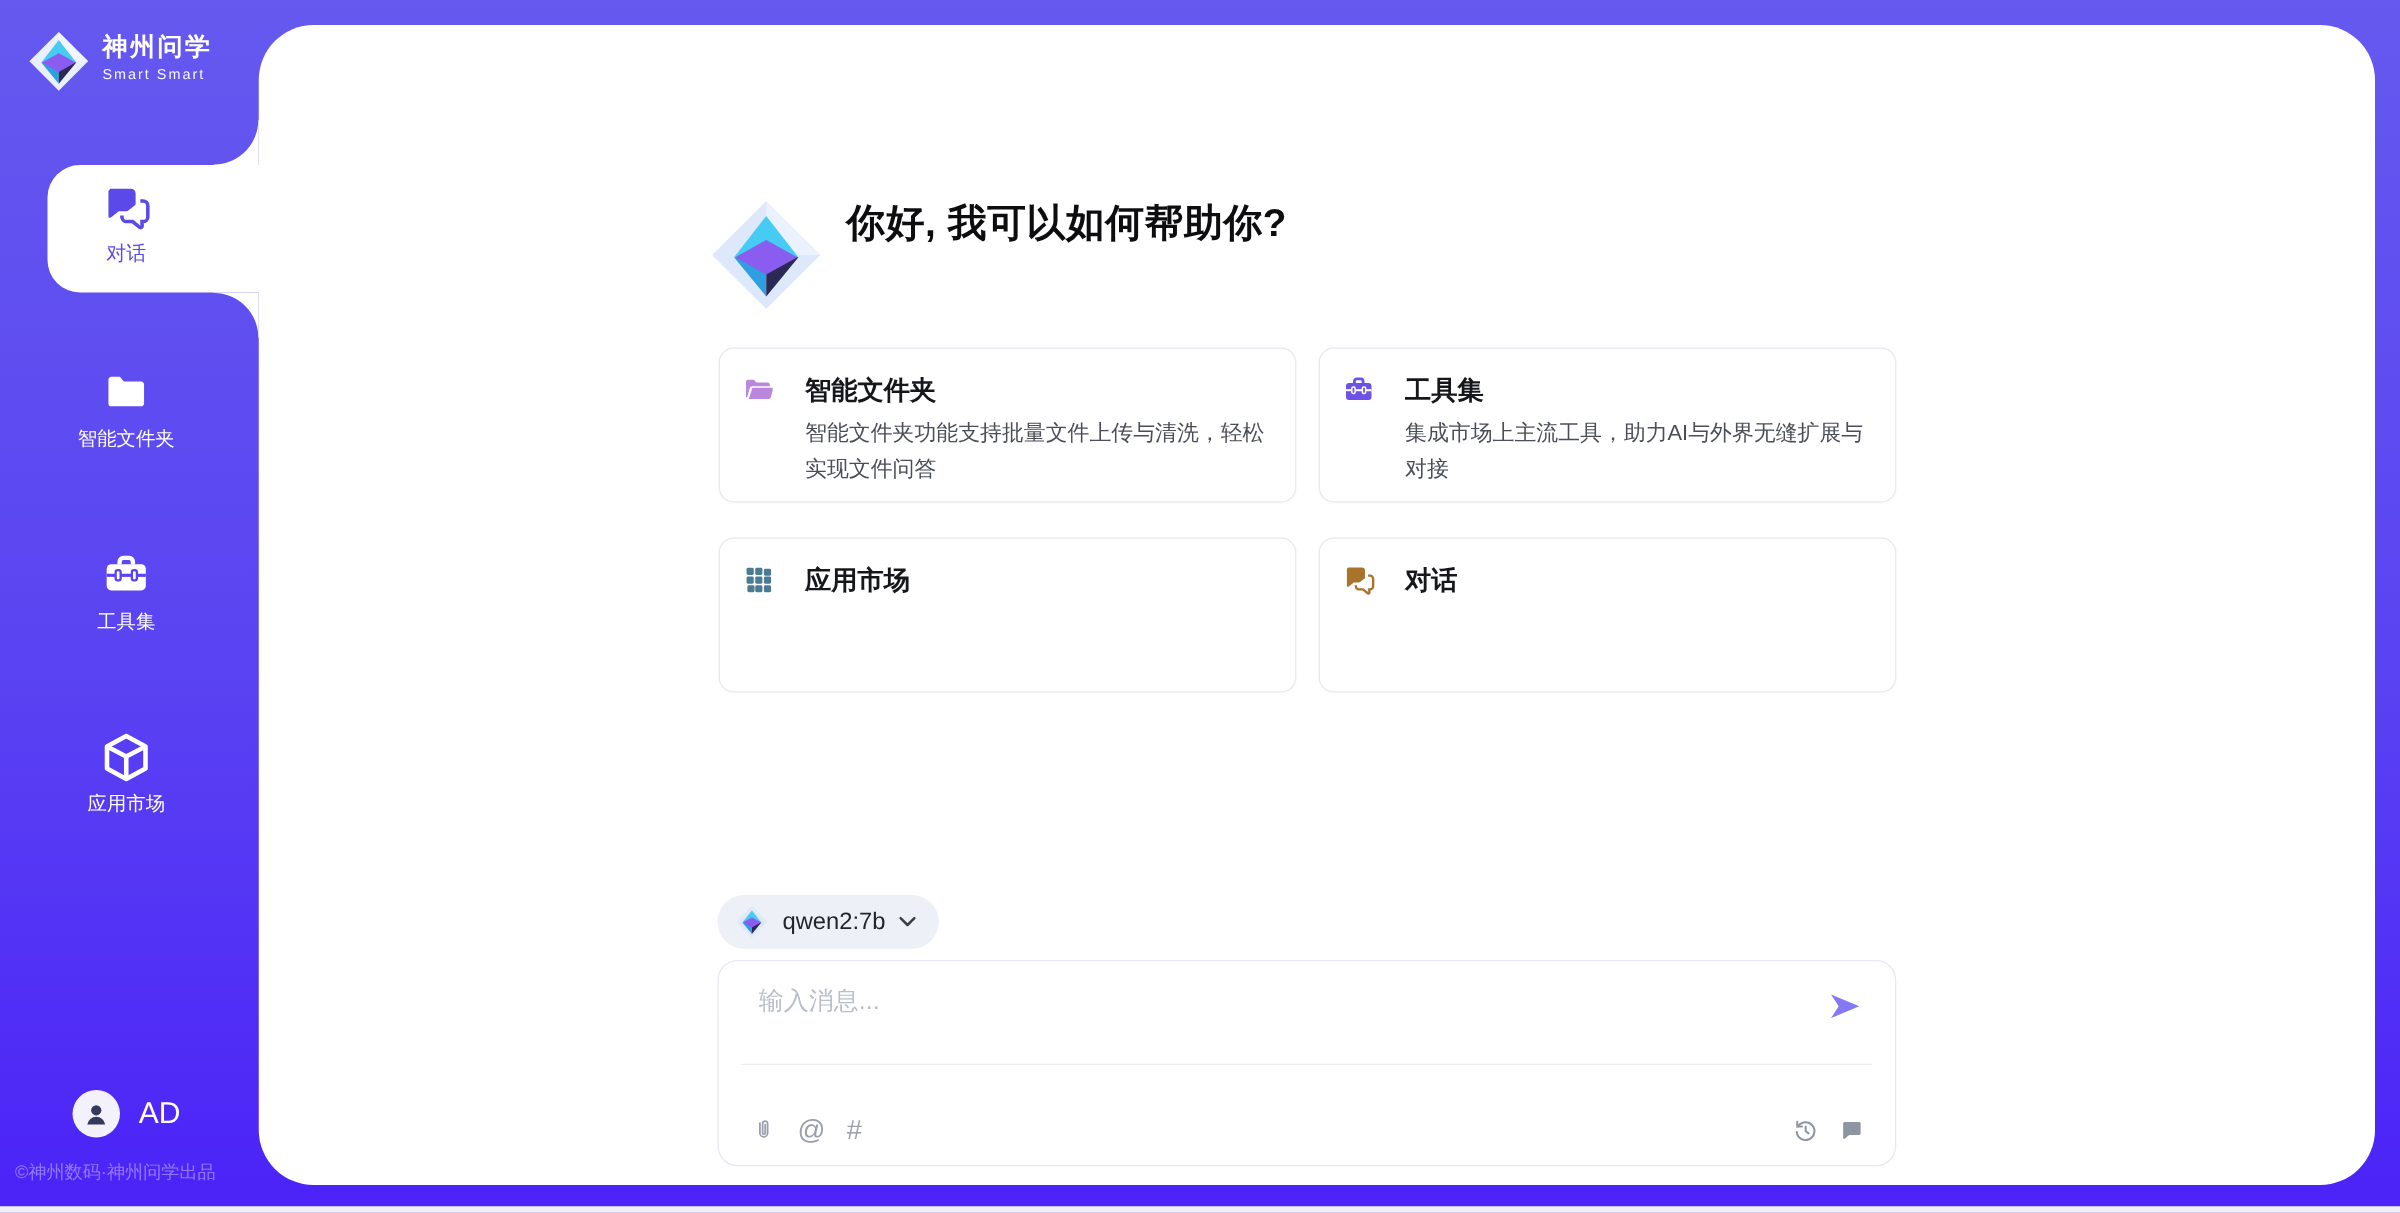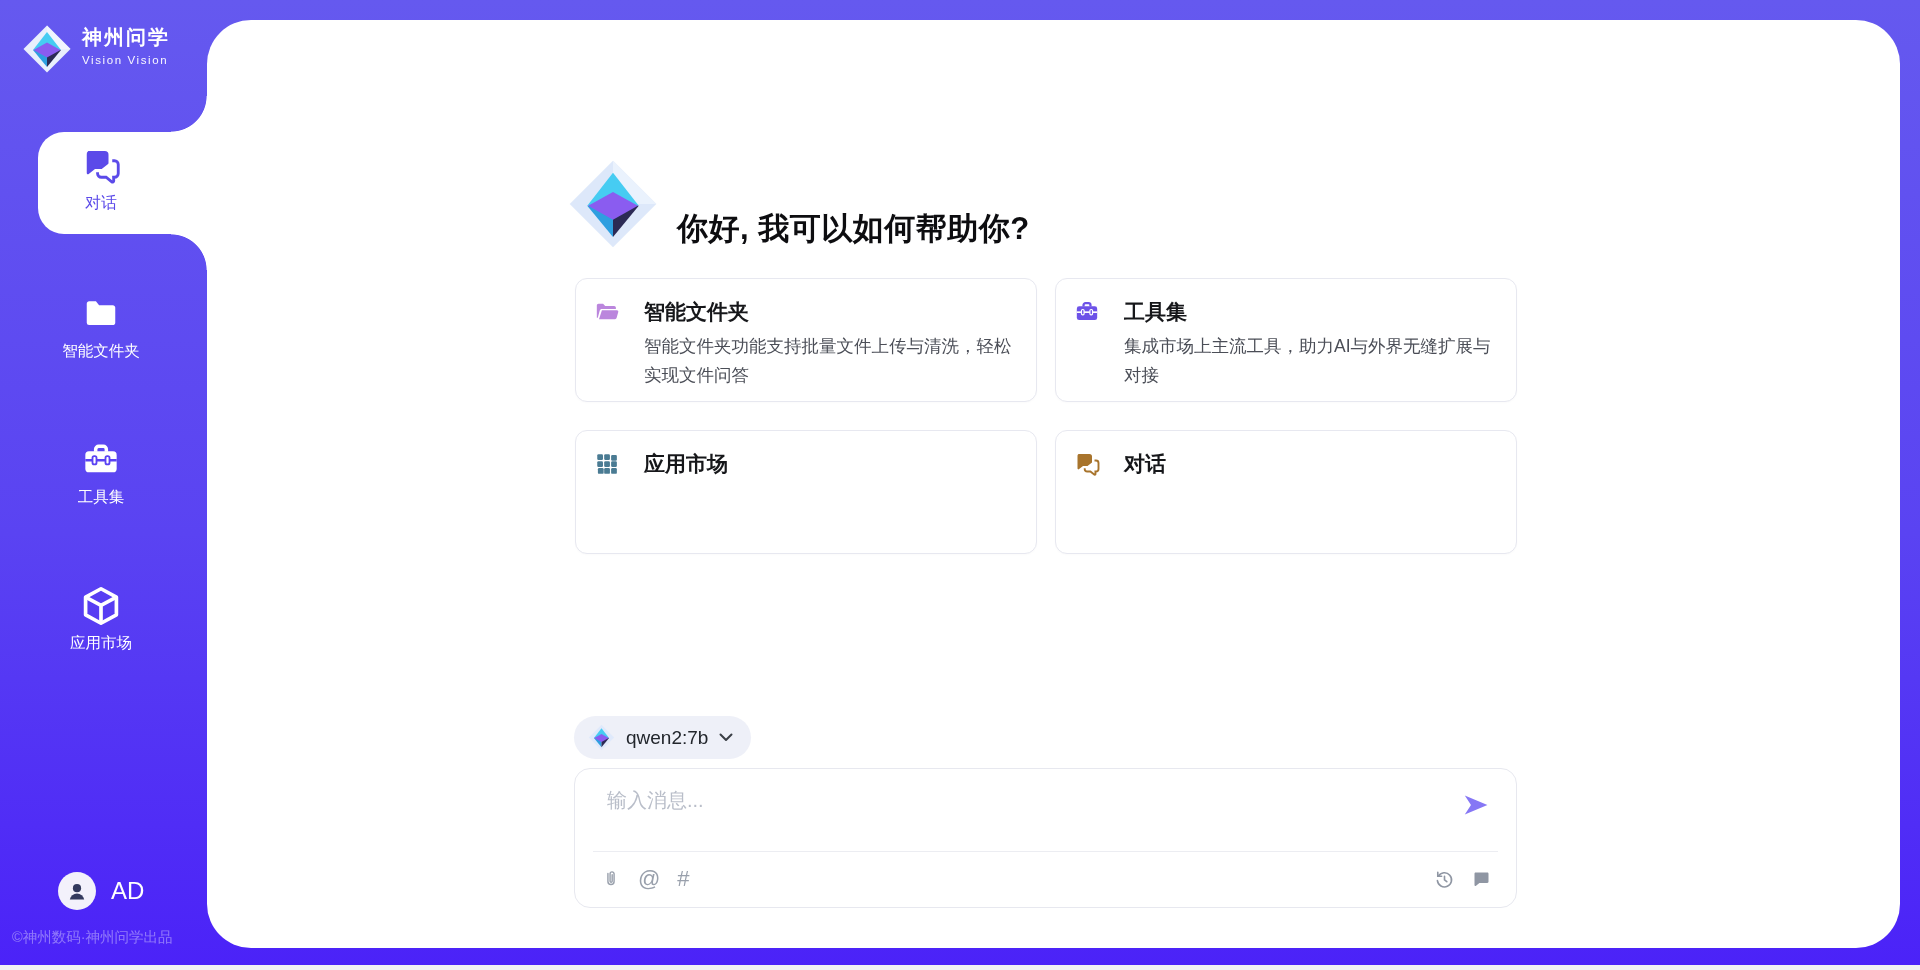--- a/index.html
+++ b/index.html
@@ -81,7 +81,7 @@
     </svg>
     <div class="brand-text">
       <div class="brand-title">神州问学</div>
-      <div class="brand-sub">Vision Vision</div>
+      <div class="brand-sub">Smart Smart</div>
     </div>
   </div>
 

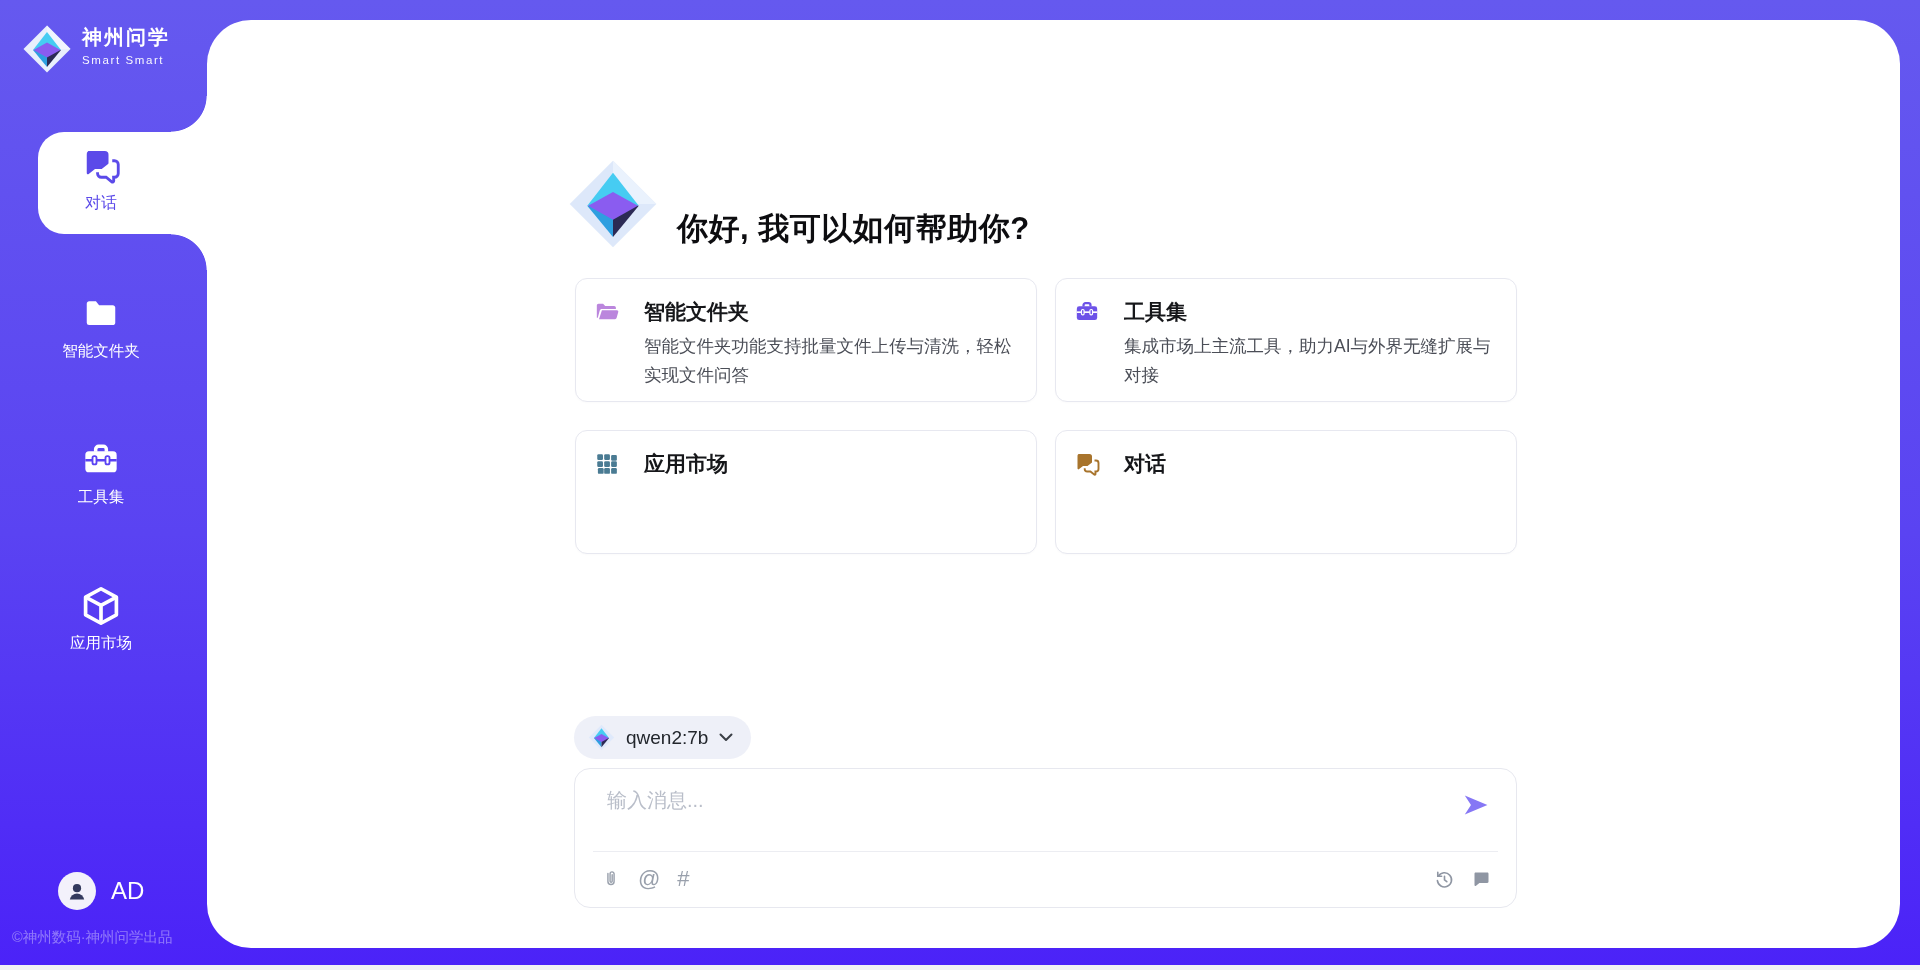--- a/index.html
+++ b/index.html
@@ -34,7 +34,7 @@
   
   .main-panel { position:absolute; left:207px; top:20px; right:20px; bottom:22px; background:#fff; border-radius:44px; z-index:0; }
 
-  .greeting { position:absolute; left:360px; top:138px; display:flex; align-items:flex-end; gap:18px; }
+  .greeting { position:absolute; left:360px; top:138px; display:flex; align-items:flex-start; gap:18px; }
   .greeting .logo-diamond { width:92px; height:92px; }
   .greeting-title { font-size:31px; font-weight:bold; color:#0d0d10; letter-spacing:.5px; }
 

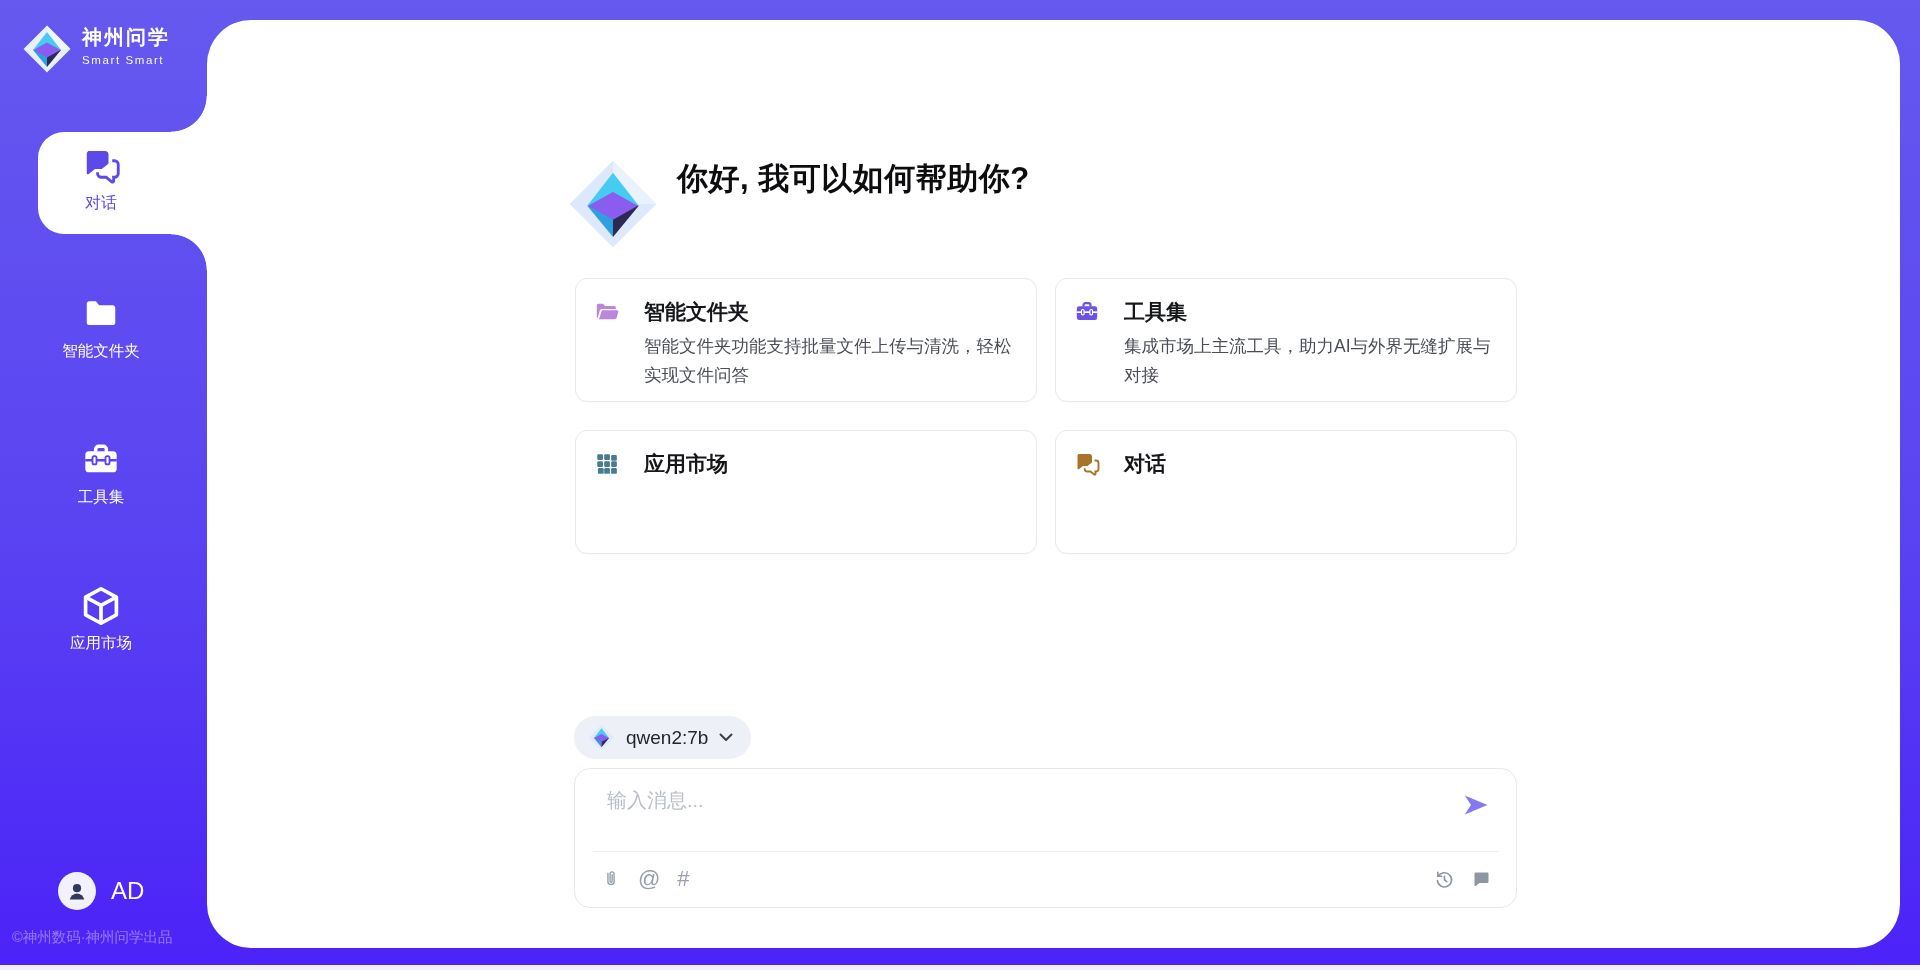--- a/index.html
+++ b/index.html
@@ -50,7 +50,7 @@
   .model-pill .logo-diamond { width:27px; height:27px; }
   .model-name { font-size:19px; color:#22262c; }
 
-  .composer { position:absolute; left:367px; top:748px; width:943px; height:140px; border:1.5px solid #e7e8ef; border-radius:16px; background:#fff; }
+  .composer { position:absolute; left:367px; top:748px; width:943px; height:165px; border:1.5px solid #e7e8ef; border-radius:16px; background:#fff; }
   .composer textarea {
     position:absolute; left:32px; top:18px; width:840px; height:56px; border:none; outline:none; resize:none;
     font-family:inherit; font-size:20px; color:#33363d; background:transparent;

